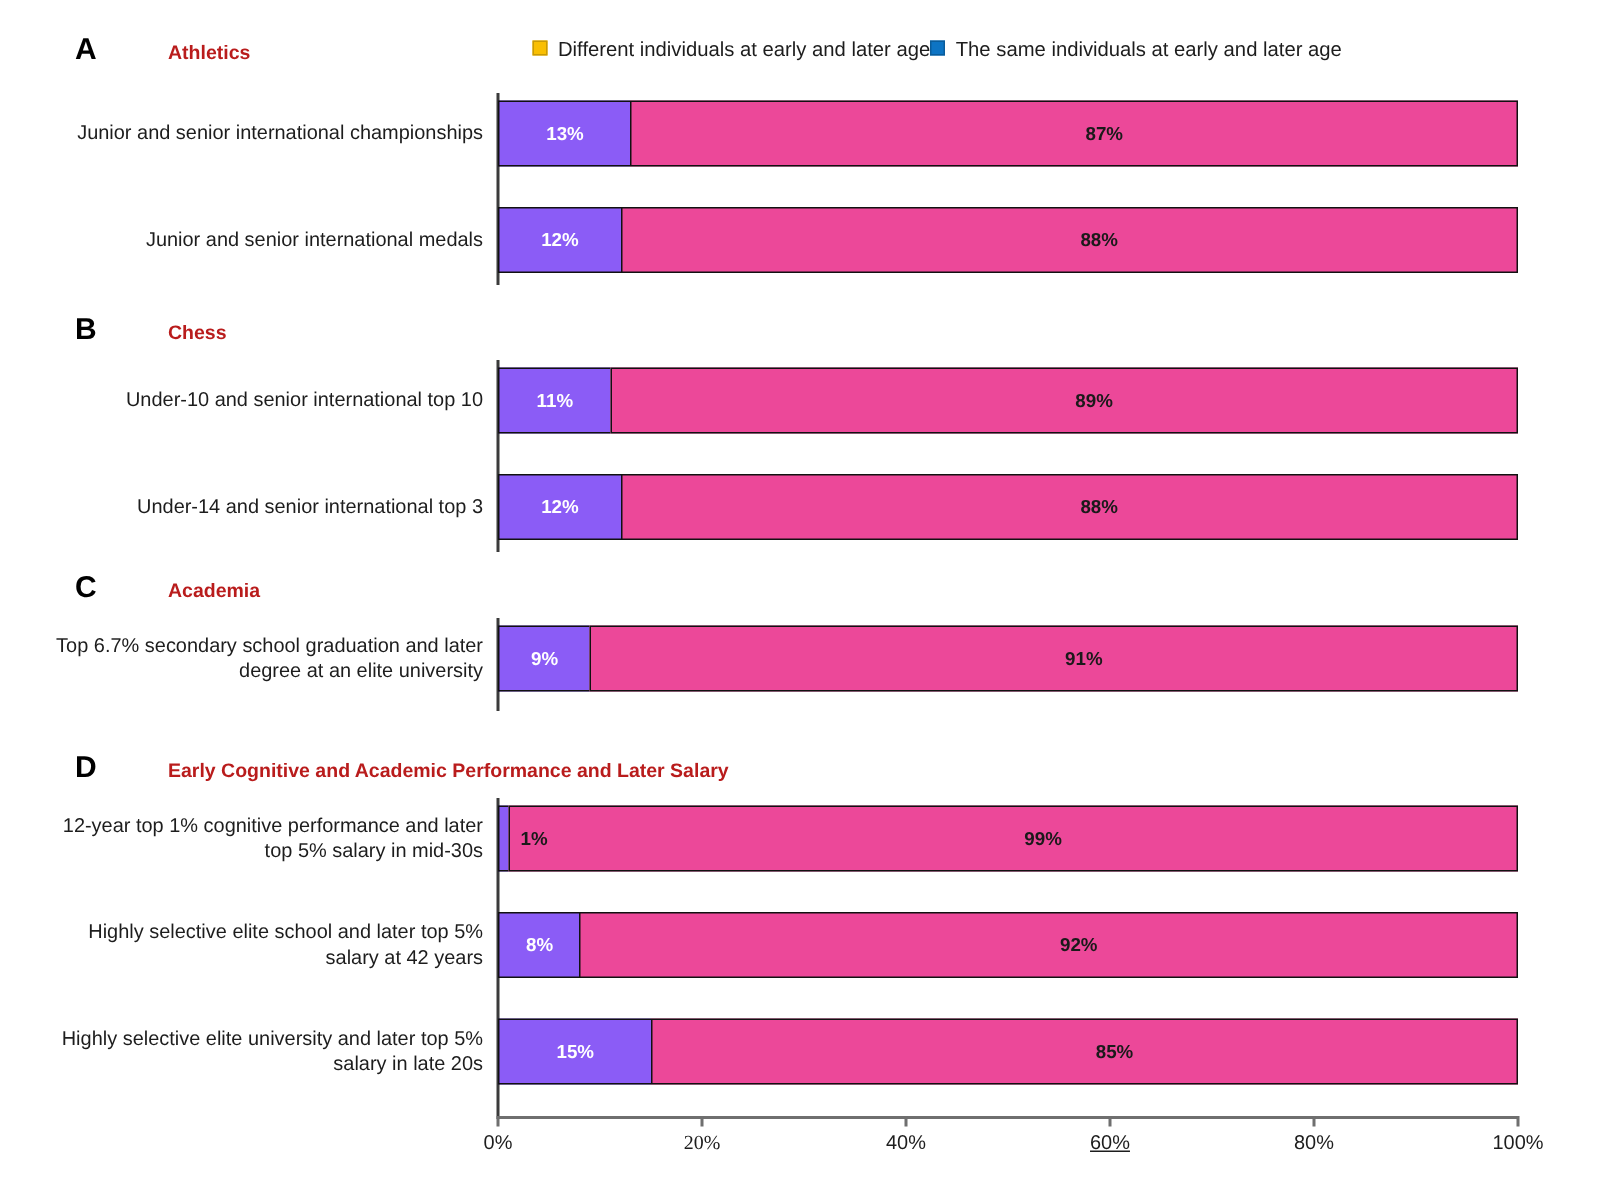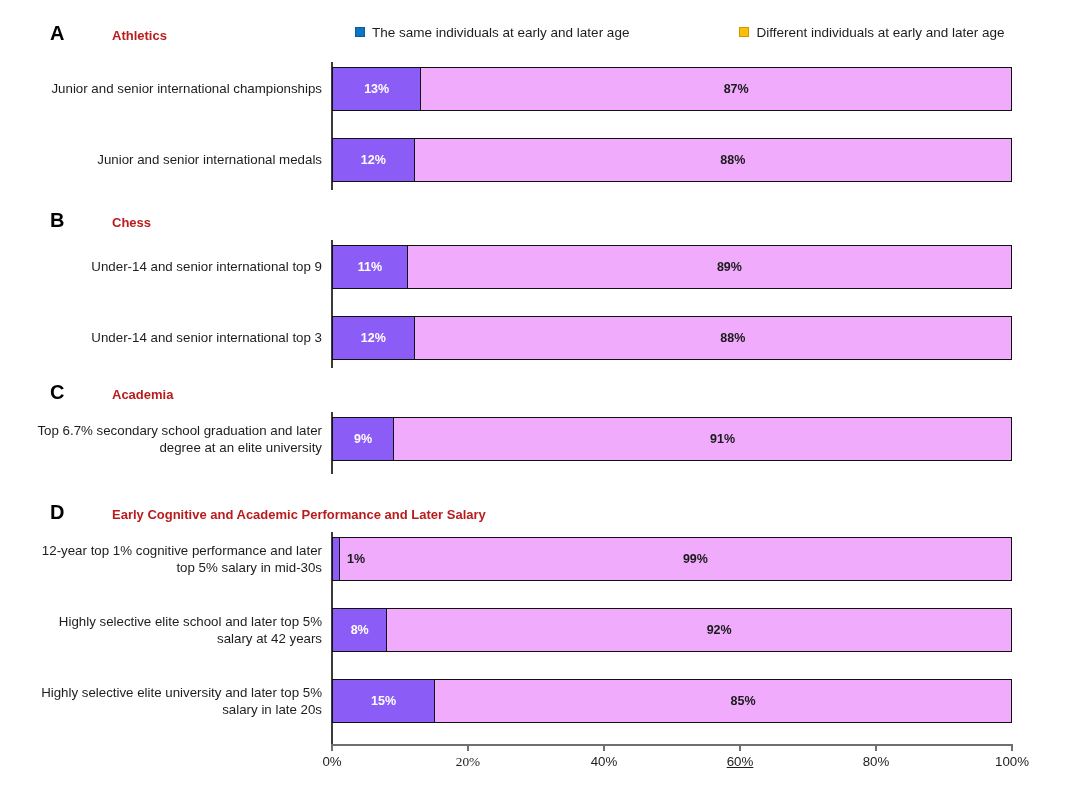--- a/index.html
+++ b/index.html
@@ -169,13 +169,13 @@
 <div id="figure">
 
   <div class="legend">
+    <div class="legend-item">
+      <span class="legend-swatch yellow"></span>
+      <span>Different individuals at early and later age</span>
+    </div>
     <div class="legend-item first">
       <span class="legend-swatch blue"></span>
       <span>The same individuals at early and later age</span>
-    </div>
-    <div class="legend-item">
-      <span class="legend-swatch yellow"></span>
-      <span>Different individuals at early and later age</span>
     </div>
   </div>
 

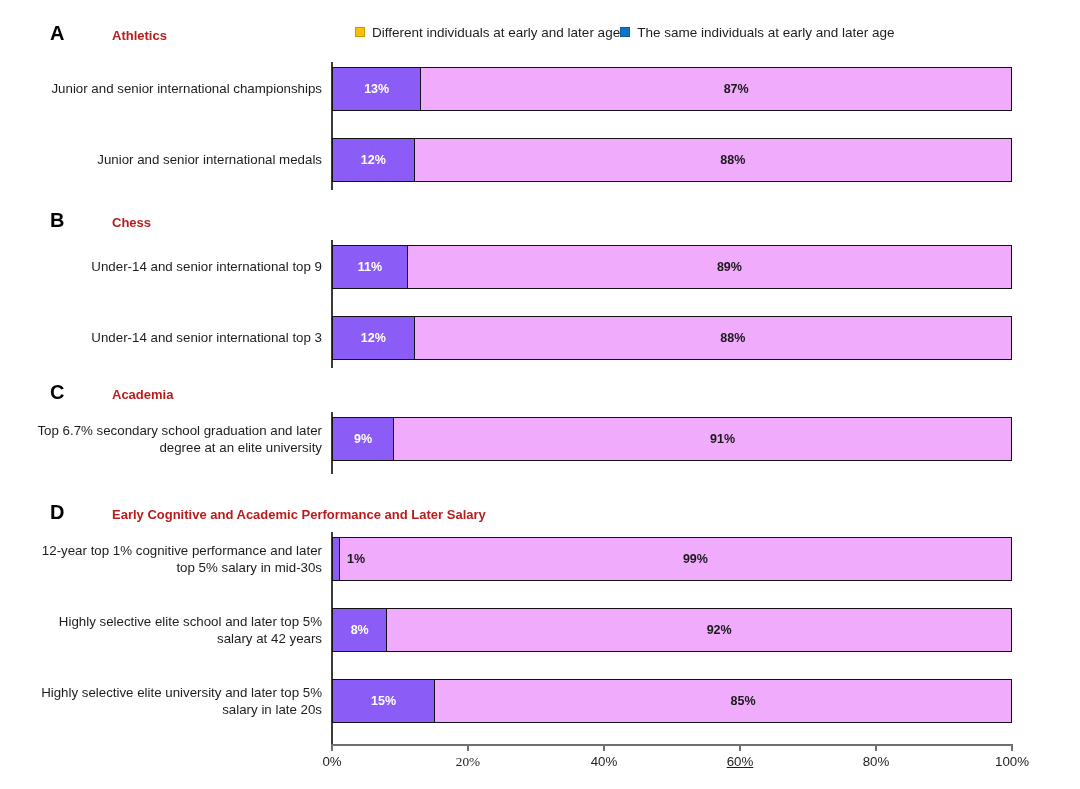--- a/index.html
+++ b/index.html
@@ -114,7 +114,7 @@
     color: #ffffff;
   }
   .seg.yellow {
-    background: #f0abfc;
+    background: #ec4899;
     border: 1px solid #111111;
     border-left: 1px solid #111111;
     color: #1a1a1a;

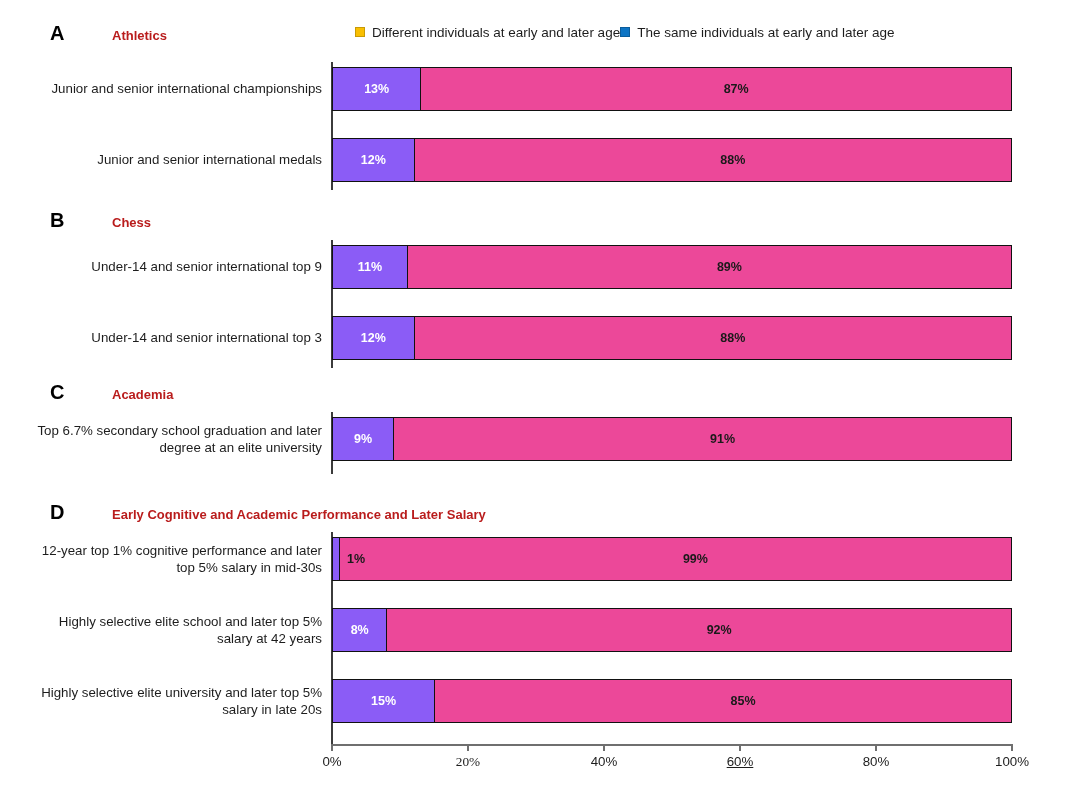--- a/index.html
+++ b/index.html
@@ -218,7 +218,7 @@
   <div class="axis-line" style="top:240px; height:128px;"></div>
 
   <div class="row" style="top:245px;">
-    <div class="row-label">Under-14 and senior international top 9</div>
+    <div class="row-label">Under-10 and senior international top 10</div>
     <div class="bar">
       <div class="seg blue" style="width:11%;">
         <span class="val">11%</span>

